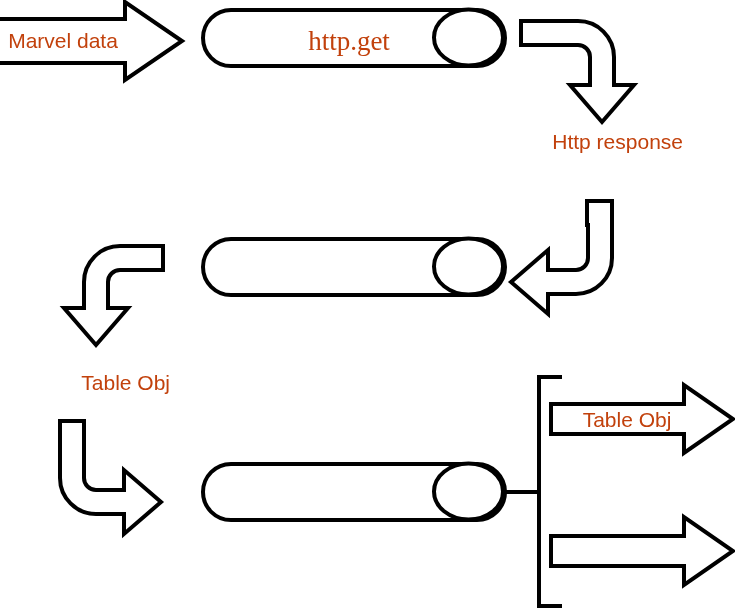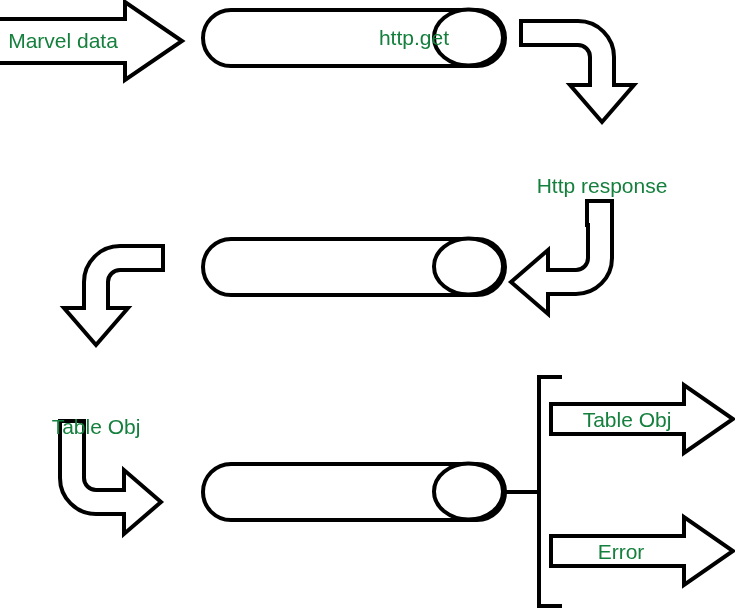--- a/index.html
+++ b/index.html
@@ -40,7 +40,7 @@
   }
   .label {
     position: absolute;
-    color: #15803d;
+    color: #c2410c;
     font-family: "Liberation Sans", sans-serif;
     white-space: nowrap;
     line-height: 1.12;

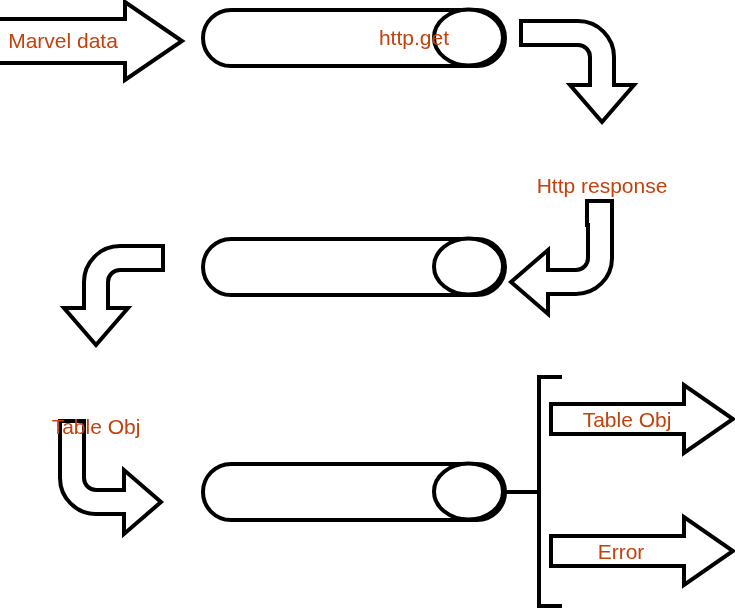--- a/index.html
+++ b/index.html
@@ -47,8 +47,9 @@
     user-select: none;
   }
   .lbl-node {
-    font-size: 21px;
-    text-align: right;
+    font-size: 27px;
+    text-align: center;
+    font-family: Liberation Serif, serif;
   }
   .lbl-arrow {
     font-size: 21px;

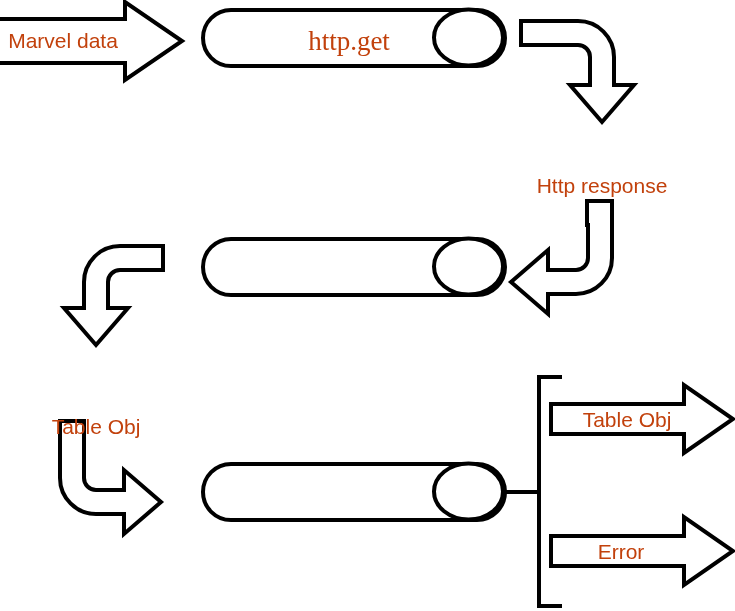--- a/index.html
+++ b/index.html
@@ -57,8 +57,7 @@
   }
   .lbl-free {
     font-size: 21px;
-    text-align: center;
-    margin-top: 44px;
+    text-align: right;
   }
 </style>
 </head>

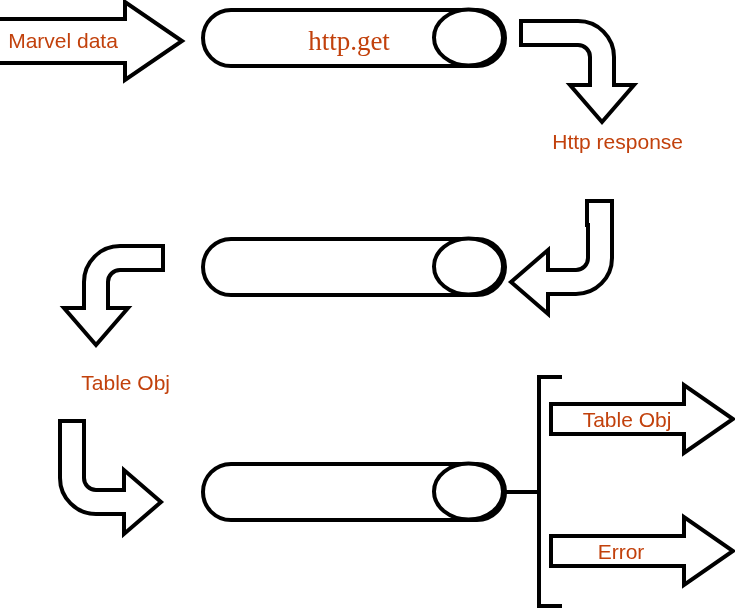--- a/index.html
+++ b/index.html
@@ -140,7 +140,6 @@
 
   <div class="label lbl-arrow" style="left:557px; top:408px; width:140px;">Table Obj</div>
 
-  <div class="label lbl-arrow" style="left:551px; top:540px; width:140px;">Error</div>
 
 </div>
 

